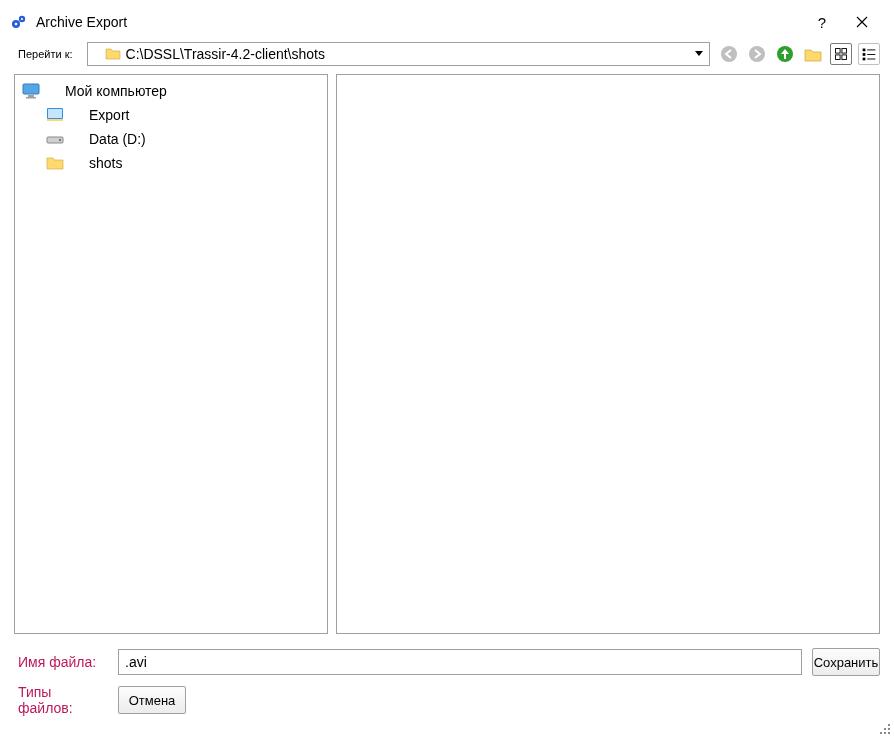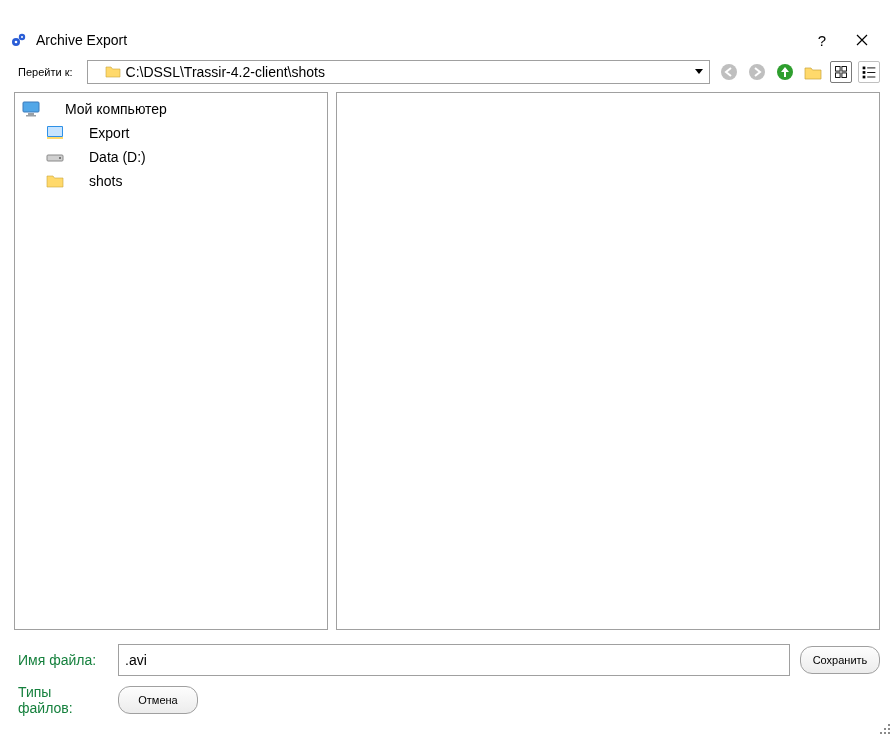--- a/index.html
+++ b/index.html
@@ -18,7 +18,6 @@
       align-items: center;
       padding: 16px 12px 8px 10px;
       height: 36px;
-      margin-top: 18px;
     }
     .titlebar .app-icon { width: 18px; height: 18px; flex-shrink: 0; }
     .titlebar .title { margin-left: 8px; font-size: 14px; color: #000; }

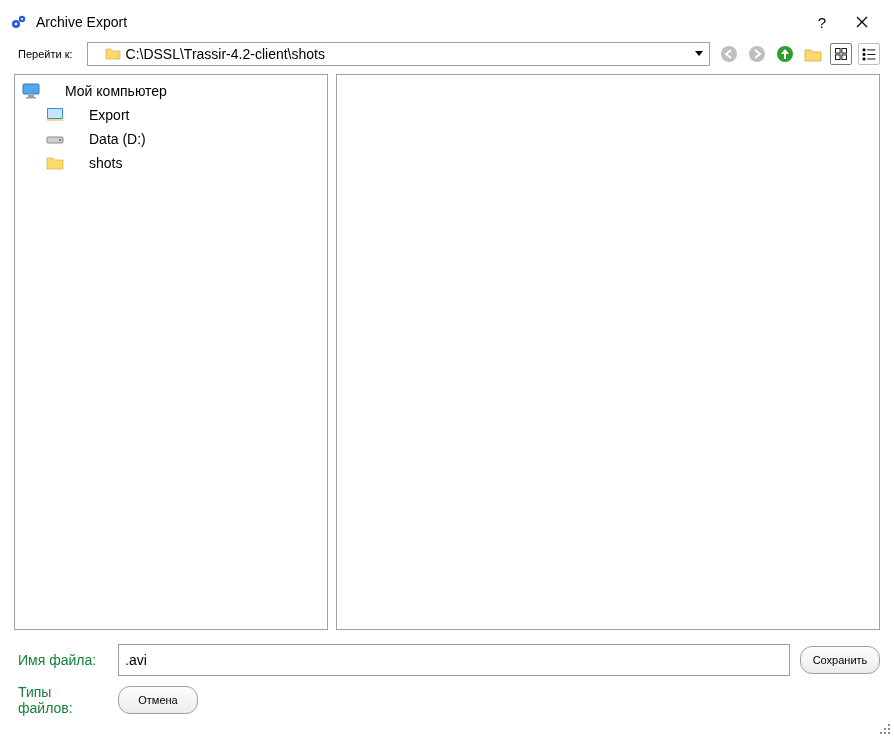--- a/index.html
+++ b/index.html
@@ -83,7 +83,7 @@
       gap: 10px;
       margin-bottom: 8px;
     }
-    .form-label { width: 90px; font-size: 14px; color: #15803d; }
+    .form-label { width: 90px; font-size: 14px; color: #be185d; }
     .form-input {
       flex: 1;
       border: 1px solid #a0a0a0;

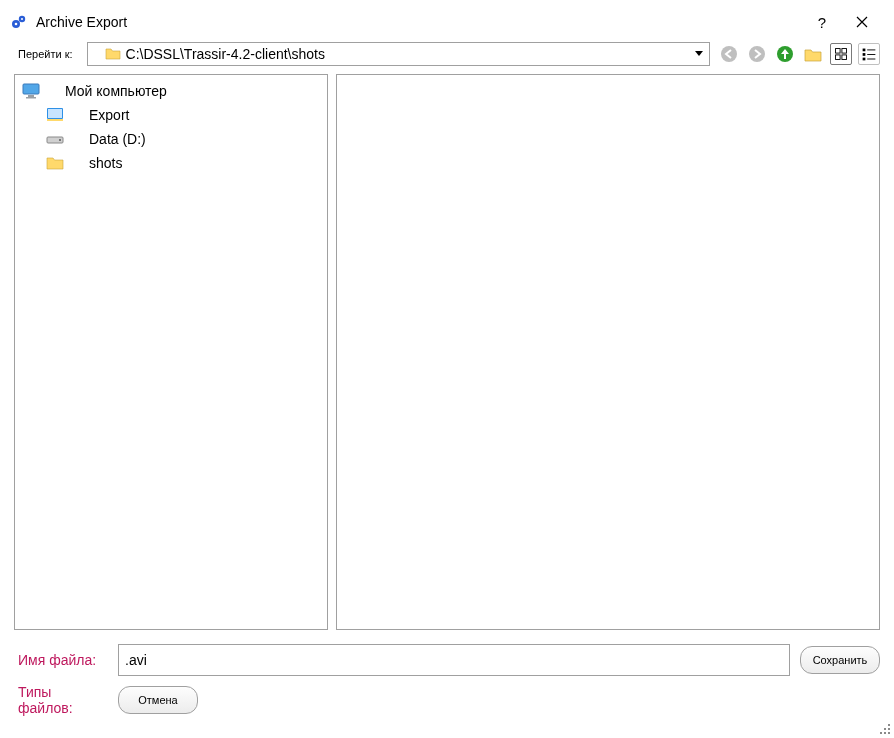--- a/index.html
+++ b/index.html
@@ -87,7 +87,7 @@
     .form-input {
       flex: 1;
       border: 1px solid #a0a0a0;
-      height: 32px;
+      height: 26px;
       display: flex; align-items: center;
       padding: 0 6px;
       position: relative;

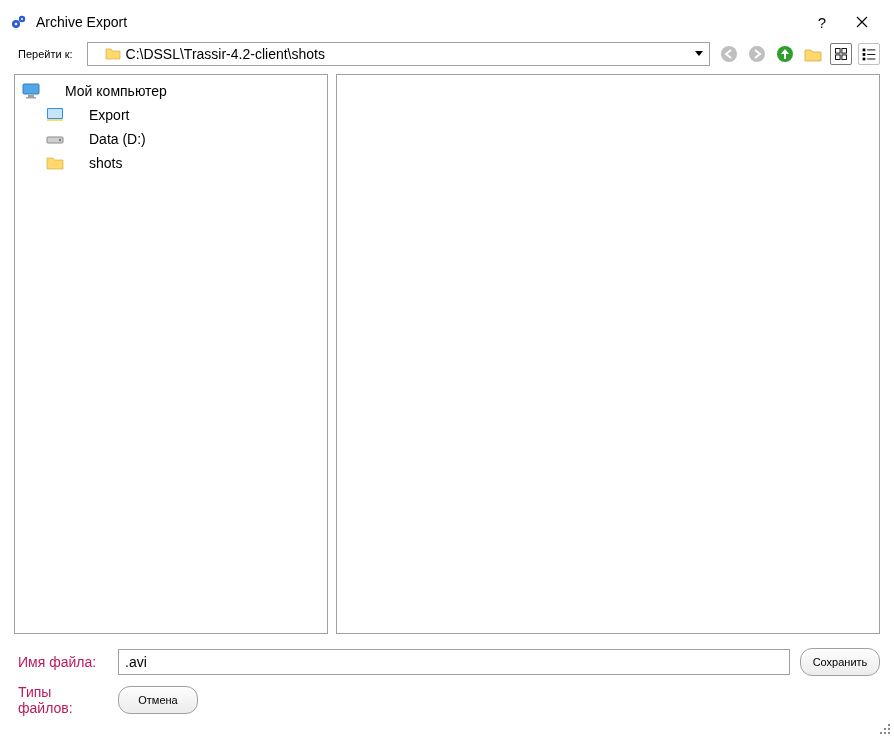--- a/index.html
+++ b/index.html
@@ -97,13 +97,13 @@
       position: absolute; right: 6px; top: 50%; transform: translateY(-50%);
     }
     .form-btn {
-      width: 80px; height: 28px;
+      width: 68px; height: 28px;
       border: 1px solid #a0a0a0;
       background: linear-gradient(#fdfdfd, #ececec);
-      font-size: 11px;
+      font-size: 13px;
       text-align: center;
       display: flex; align-items: center; justify-content: center;
-      border-radius: 12px;
+      border-radius: 2px;
     }
     .resize-grip {
       position: absolute;

